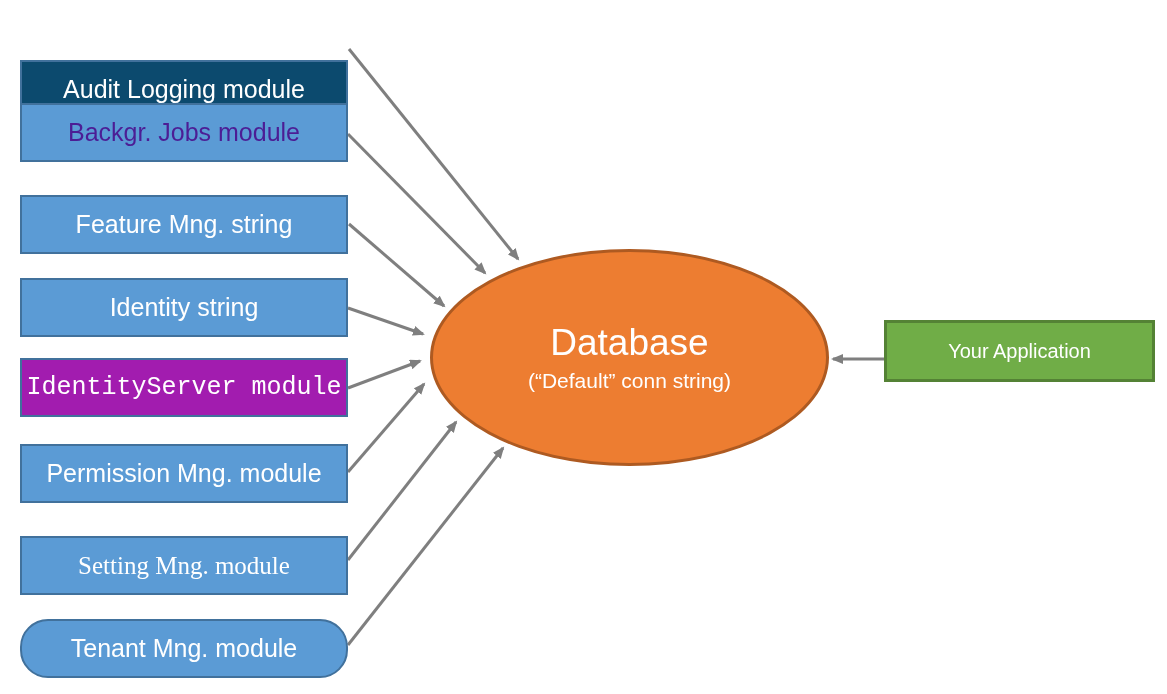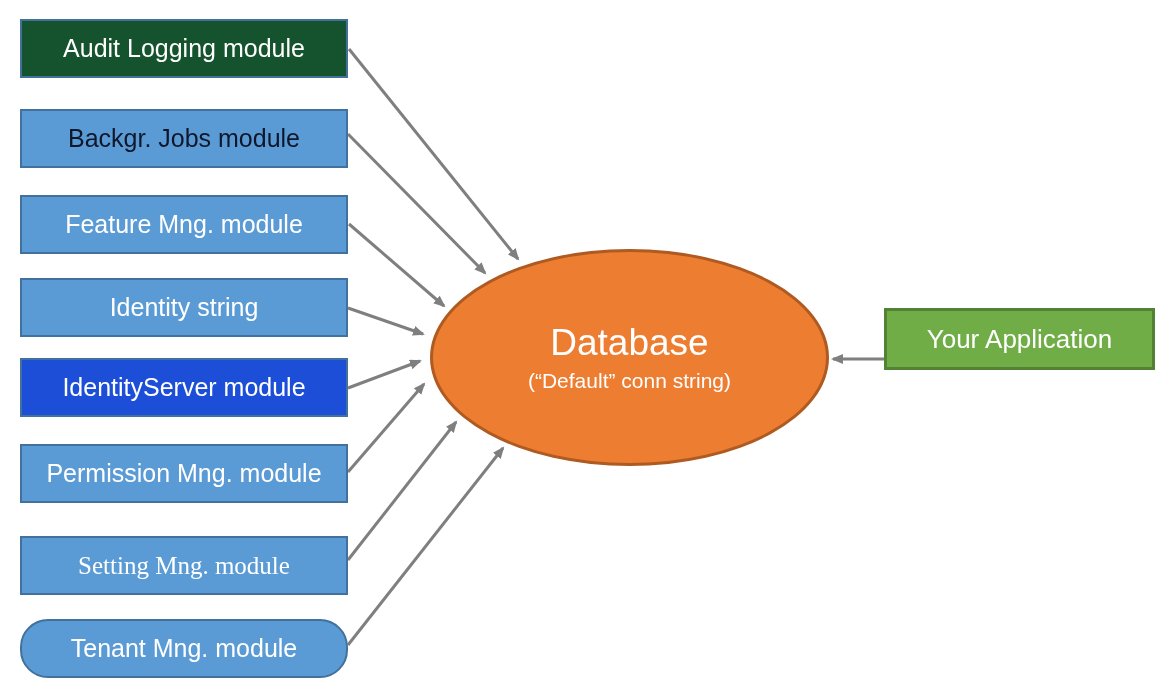--- a/index.html
+++ b/index.html
@@ -53,7 +53,7 @@
       <line x1="884" y1="359" x2="833" y2="359" stroke="#7F7F7F" stroke-width="3" marker-end="url(#arrowhead)"></line>
     </svg>
 
-  <div class="module m1" style="background: #14532d; border-color: rgb(65, 113, 156); color: rgb(255, 255, 255);">
+  <div class="module m1" style="background: #0c4a6e; border-color: rgb(65, 113, 156); color: rgb(255, 255, 255); margin-top: 41px;">
     <span>Audit Logging module</span>
   </div>
   <div class="module m2" style="background: rgb(91, 155, 213); border-color: rgb(65, 113, 156); color: #0f172a; margin-top: 6px;">

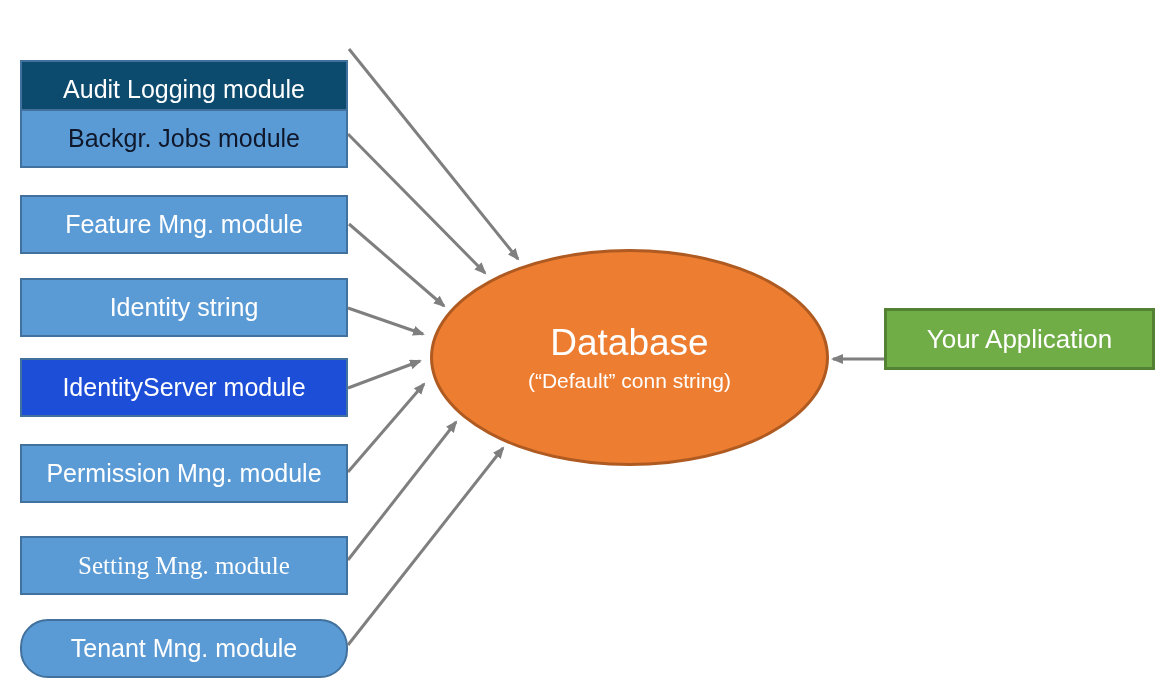--- a/index.html
+++ b/index.html
@@ -56,7 +56,7 @@
   <div class="module m1" style="background: #0c4a6e; border-color: rgb(65, 113, 156); color: rgb(255, 255, 255); margin-top: 41px;">
     <span>Audit Logging module</span>
   </div>
-  <div class="module m2" style="background: rgb(91, 155, 213); border-color: rgb(65, 113, 156); color: #0f172a; margin-top: 6px;">
+  <div class="module m2" style="background: rgb(91, 155, 213); border-color: rgb(65, 113, 156); color: #4c1d95;">
     <span>Backgr. Jobs module</span>
   </div>
   <div class="module m3" style="background: rgb(91, 155, 213); border-color: rgb(65, 113, 156); color: rgb(255, 255, 255);">

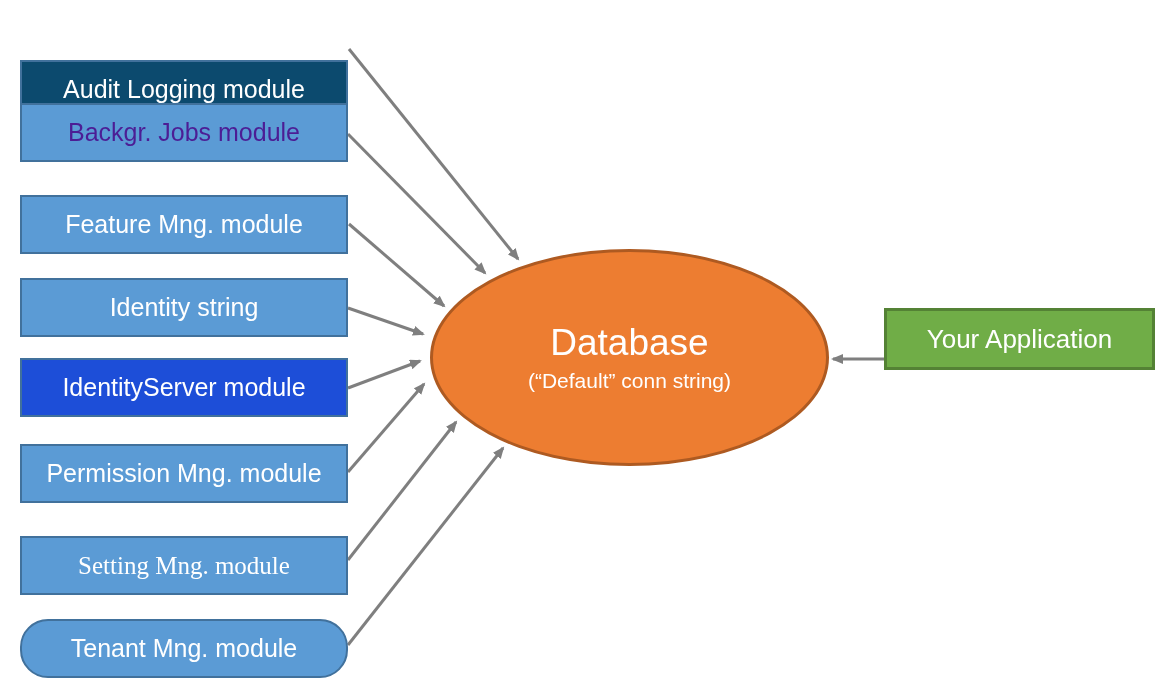--- a/index.html
+++ b/index.html
@@ -60,7 +60,7 @@
     <span>Backgr. Jobs module</span>
   </div>
   <div class="module m3" style="background: rgb(91, 155, 213); border-color: rgb(65, 113, 156); color: rgb(255, 255, 255);">
-    <span>Feature Mng. module</span>
+    <span>Feature Mng. string</span>
   </div>
   <div class="module m4" style="background: rgb(91, 155, 213); border-color: rgb(65, 113, 156); color: rgb(255, 255, 255);">
     <span>Identity string</span>

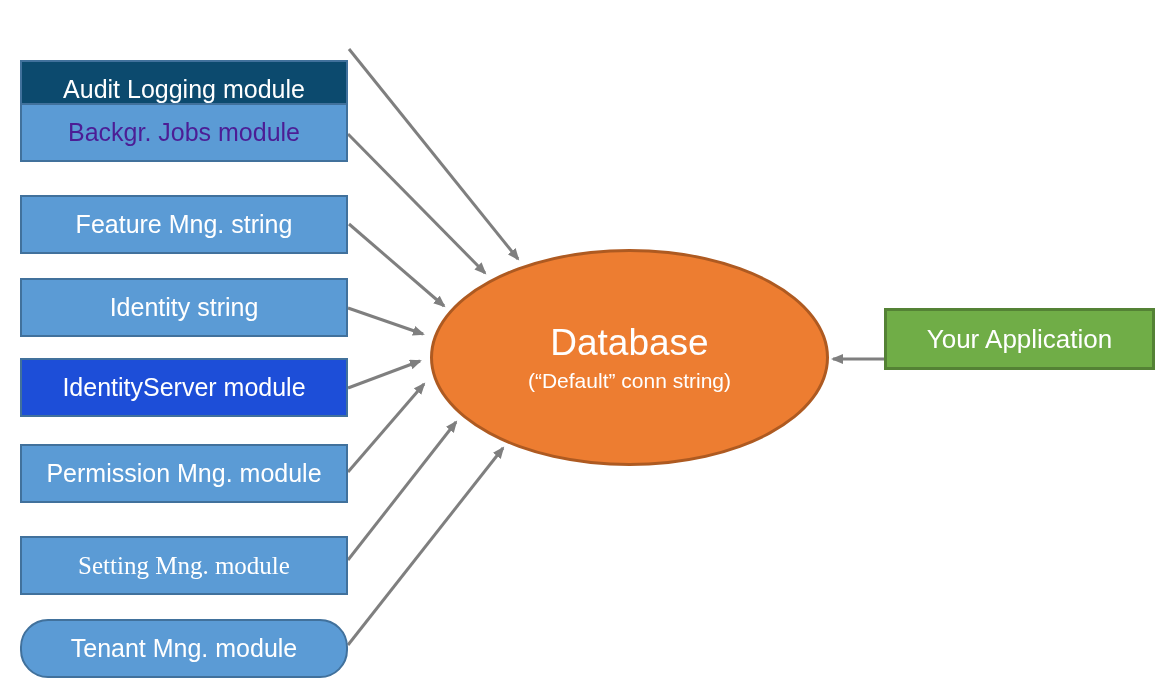--- a/index.html
+++ b/index.html
@@ -25,9 +25,9 @@
   .db-title{font-size:37px;line-height:1.15;}
   .db-sub{font-size:21px;margin-top:5px;}
   .app{
-    position:absolute;left:884px;top:308px;width:271px;height:62px;box-sizing:border-box;
+    position:absolute;left:884px;top:320px;width:271px;height:62px;box-sizing:border-box;
     background:#70AD47;border:3px solid #548235;color:#ffffff;
-    font-size:26px;display:flex;align-items:center;justify-content:center;
+    font-size:20px;display:flex;align-items:center;justify-content:center;
     white-space:nowrap;
   }
 </style>

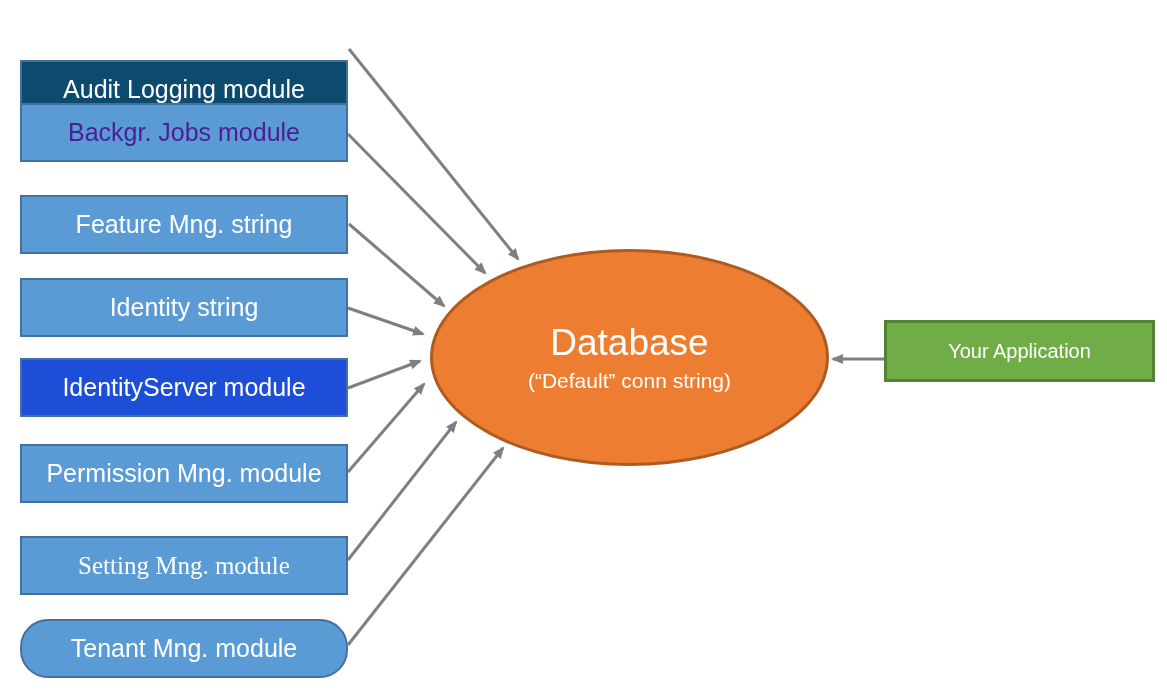--- a/index.html
+++ b/index.html
@@ -65,7 +65,7 @@
   <div class="module m4" style="background: rgb(91, 155, 213); border-color: rgb(65, 113, 156); color: rgb(255, 255, 255);">
     <span>Identity string</span>
   </div>
-  <div class="module m5" style="background: #1d4ed8; border-color: rgb(65, 113, 156); color: rgb(255, 255, 255);">
+  <div class="module m5" style="background: #a21caf; border-color: rgb(65, 113, 156); color: rgb(255, 255, 255); font-family: Liberation Mono, monospace;">
     <span>IdentityServer module</span>
   </div>
   <div class="module m6" style="background: rgb(91, 155, 213); border-color: rgb(65, 113, 156); color: rgb(255, 255, 255);">

